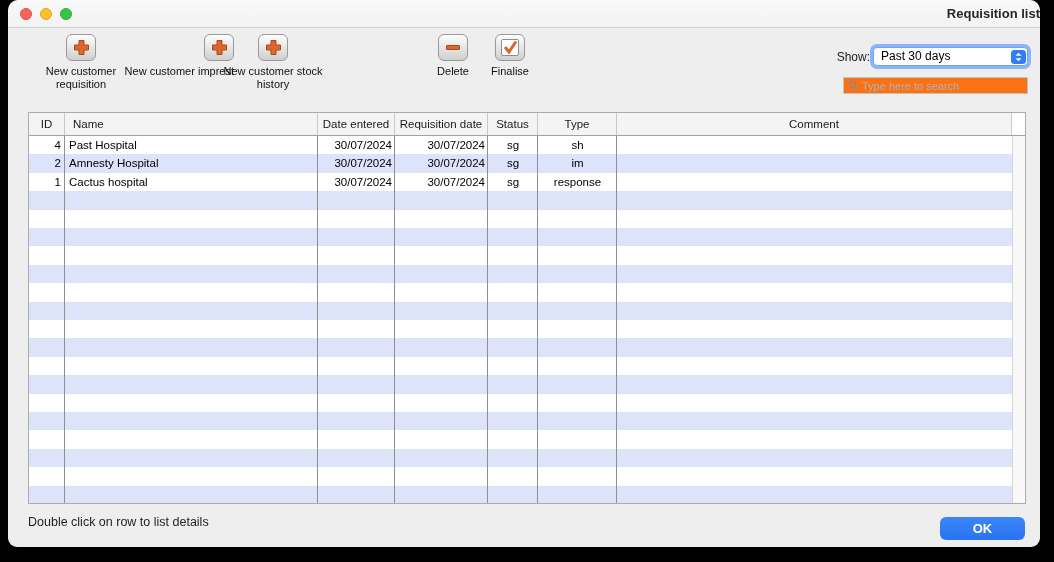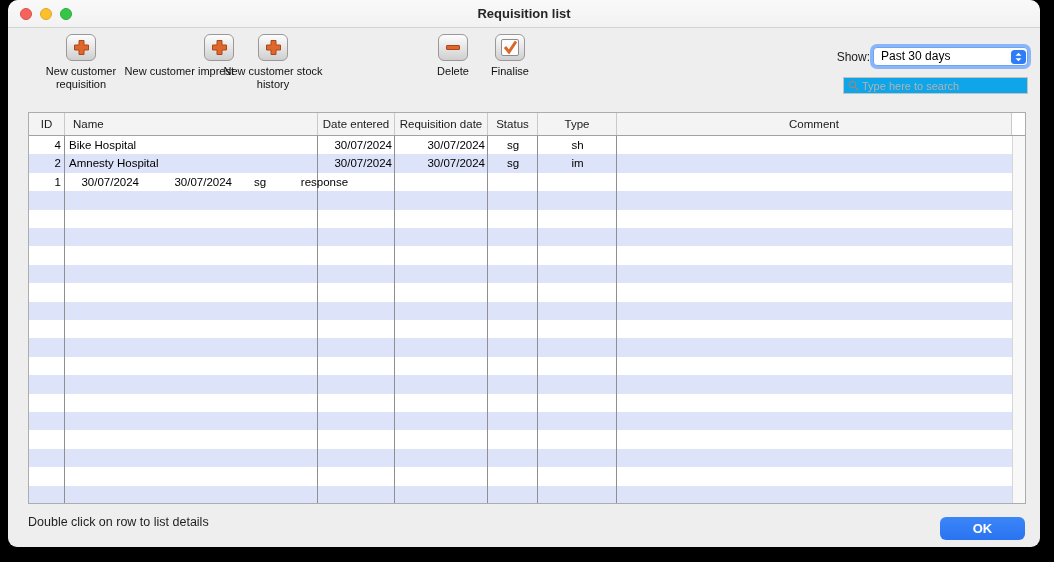--- a/index.html
+++ b/index.html
@@ -18,7 +18,7 @@
   .light.yellow { background:#fbc02d; border:1px solid #dfa726; }
   .light.green  { background:#35c649; border:1px solid #2aad3c; }
   .wtitle { position:absolute; left:0; top:0; width:100%; height:16px; line-height:28px;
-            text-align:center; font-size:13px; font-weight:bold; color:#262626; }
+            text-align:right; font-size:13px; font-weight:bold; color:#262626; }
 
   
   .tbtn { position:absolute; top:34px; display:flex; flex-direction:column; align-items:center;

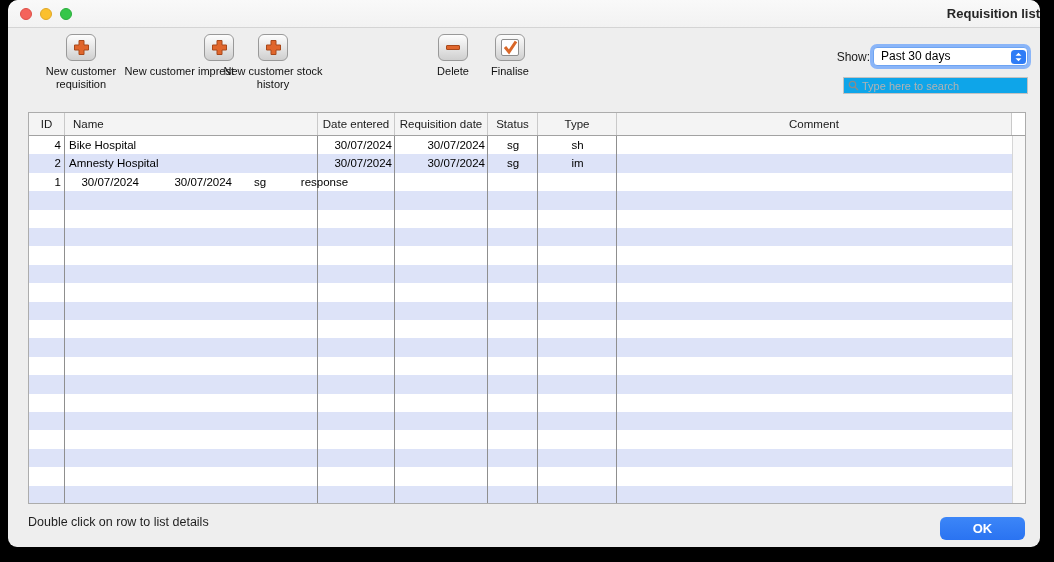--- a/index.html
+++ b/index.html
@@ -39,7 +39,7 @@
            font-size:12px; color:#000; line-height:17px; padding-left:7px; }
   .stepper { position:absolute; right:1.5px; top:1.5px; width:15px; height:14px; border-radius:3.5px;
              background:#2e7cf6; display:flex; align-items:center; justify-content:center; }
-  .searchbox { position:absolute; top:77px; right:12px; width:185px; height:17px; background:#0ea5e9;
+  .searchbox { position:absolute; top:77px; right:12px; width:185px; height:17px; background:#f97316;
                border:1px solid #c2c2c2; display:flex; align-items:center; padding:0 4px; }
   .searchbox input { border:none; outline:none; flex:1; font-size:11px; color:#333;
                      font-family:"Liberation Sans", sans-serif; background:transparent; margin-left:3px; }

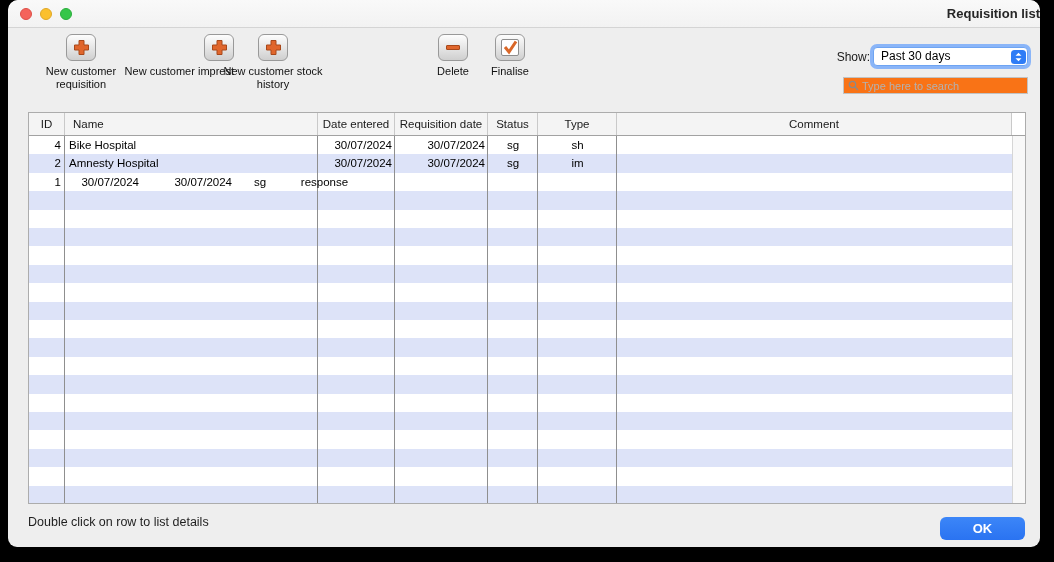--- a/index.html
+++ b/index.html
@@ -177,7 +177,7 @@
 
       <div class="trow" style="top:0">
         <div class="td id">4</div>
-        <div class="td name">Bike Hospital</div>
+        <div class="td name">Past Hospital</div>
         <div class="td de">30/07/2024</div>
         <div class="td rd">30/07/2024</div>
         <div class="td st">sg</div>

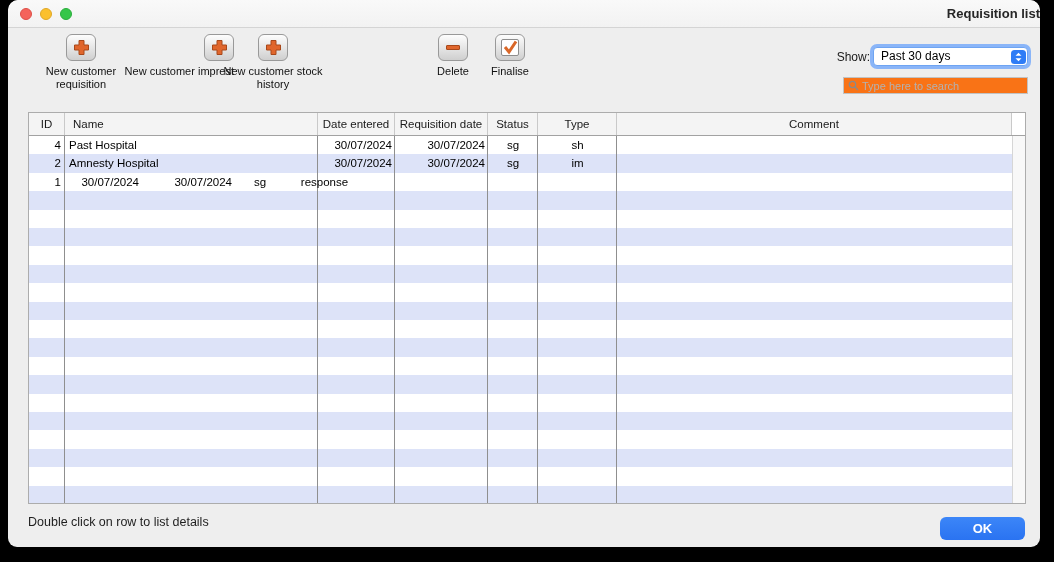--- a/index.html
+++ b/index.html
@@ -195,6 +195,7 @@
       </div>
       <div class="trow" style="top:36.8px">
         <div class="td id">1</div>
+        <div class="td name">Cactus hospital</div>
         <div class="td de">30/07/2024</div>
         <div class="td rd">30/07/2024</div>
         <div class="td st">sg</div>

